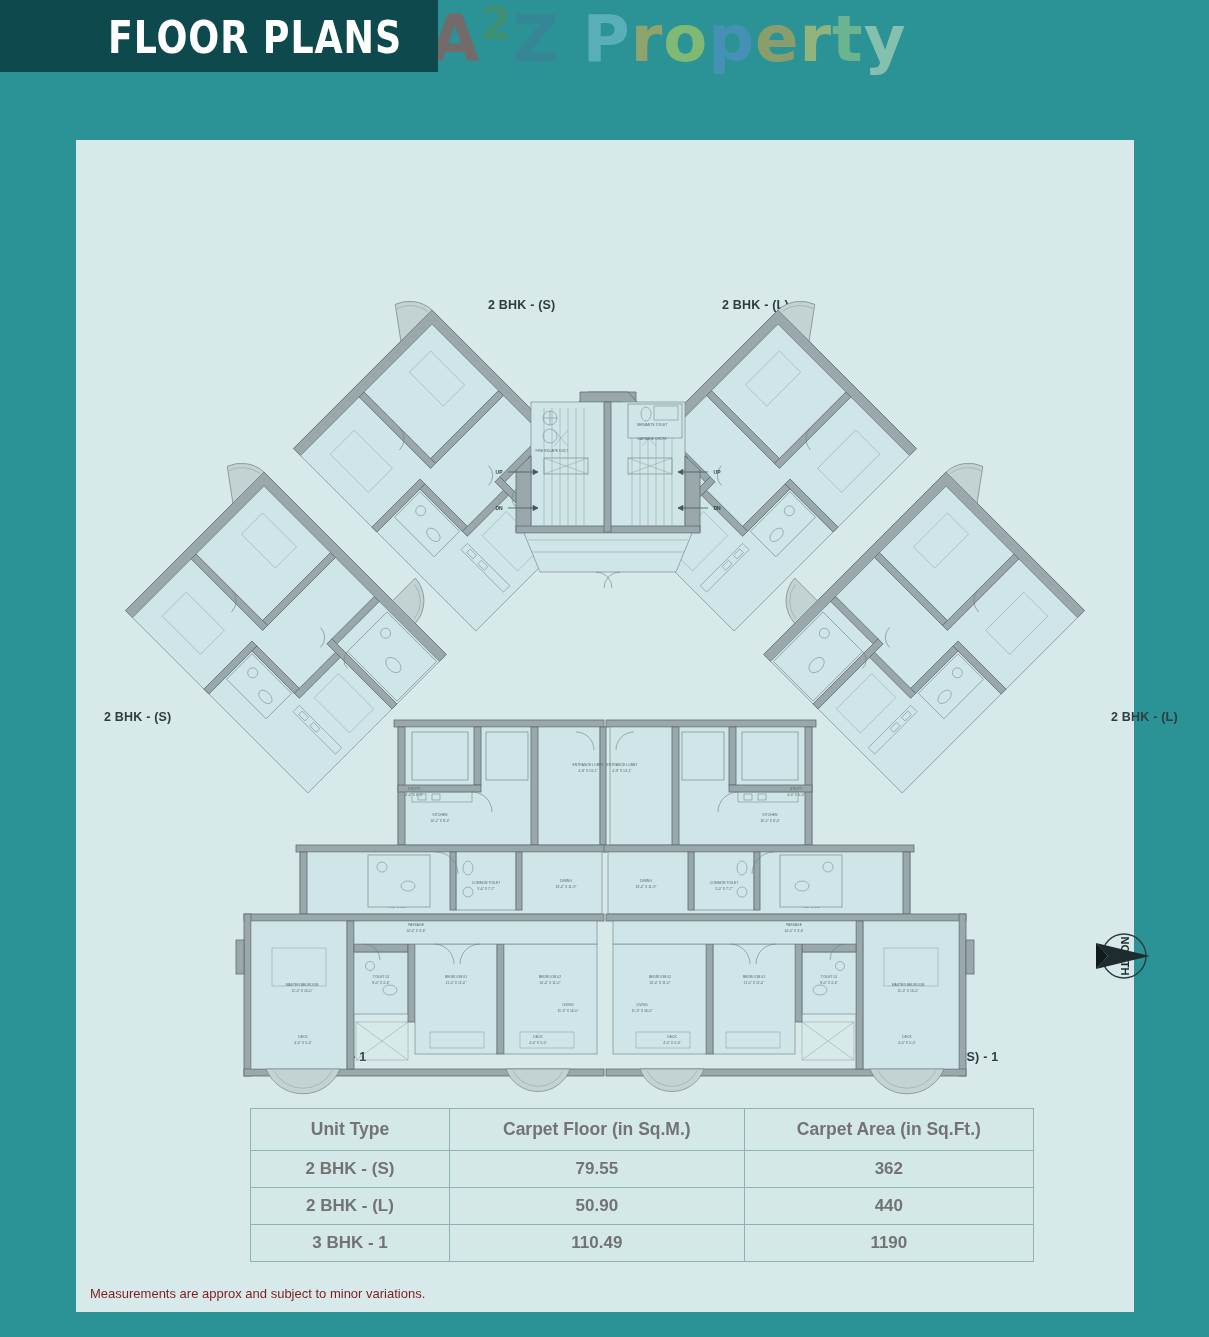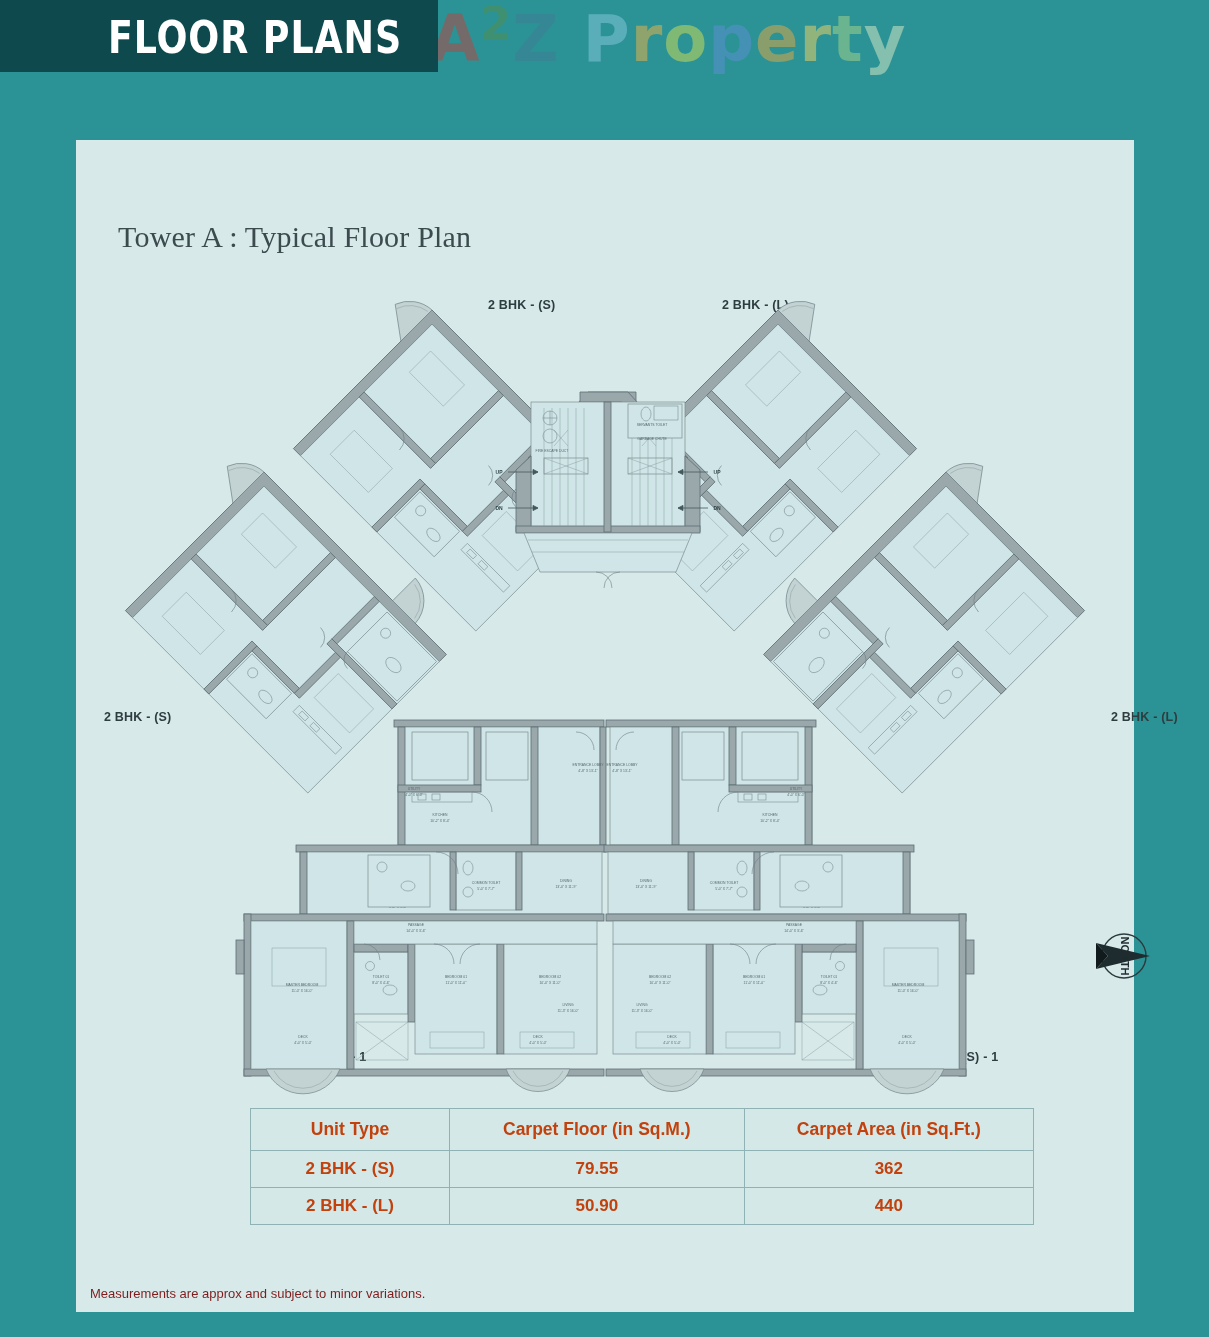--- a/index.html
+++ b/index.html
@@ -97,7 +97,6 @@
 
 <div id="panel">
 
-  <div id="plan-title">Tower A : Typical Floor Plan</div>
 
   <div class="unit-tag" style="left:412px;top:158px;">2 BHK - (S)</div>
   <div class="unit-tag" style="left:646px;top:158px;">2 BHK - (L)</div>

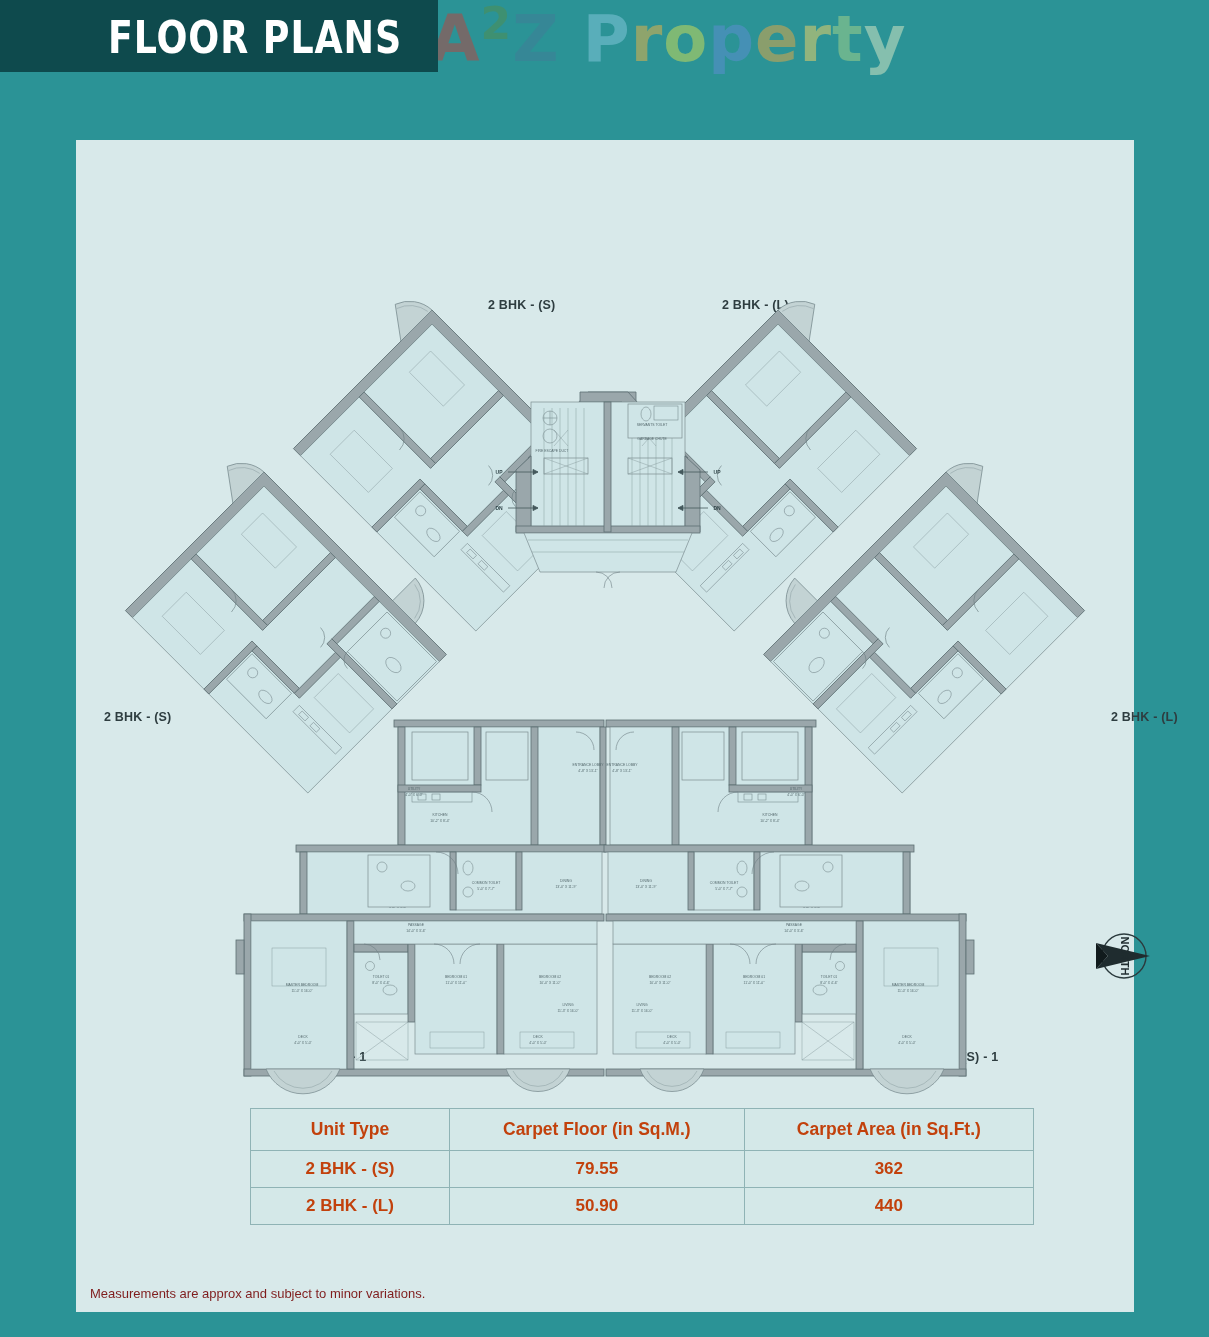--- a/index.html
+++ b/index.html
@@ -74,7 +74,7 @@
   #area-table td,#area-table th{
     border:1px solid #8fb3b5;
     text-align:center;
-    font-size:17px;font-weight:bold;color:#c2410c;
+    font-size:17px;font-weight:bold;color:#737373;
     padding:8px 4px;height:20px;
   }
   #area-table thead th{font-size:17.5px;padding:10px 4px;}

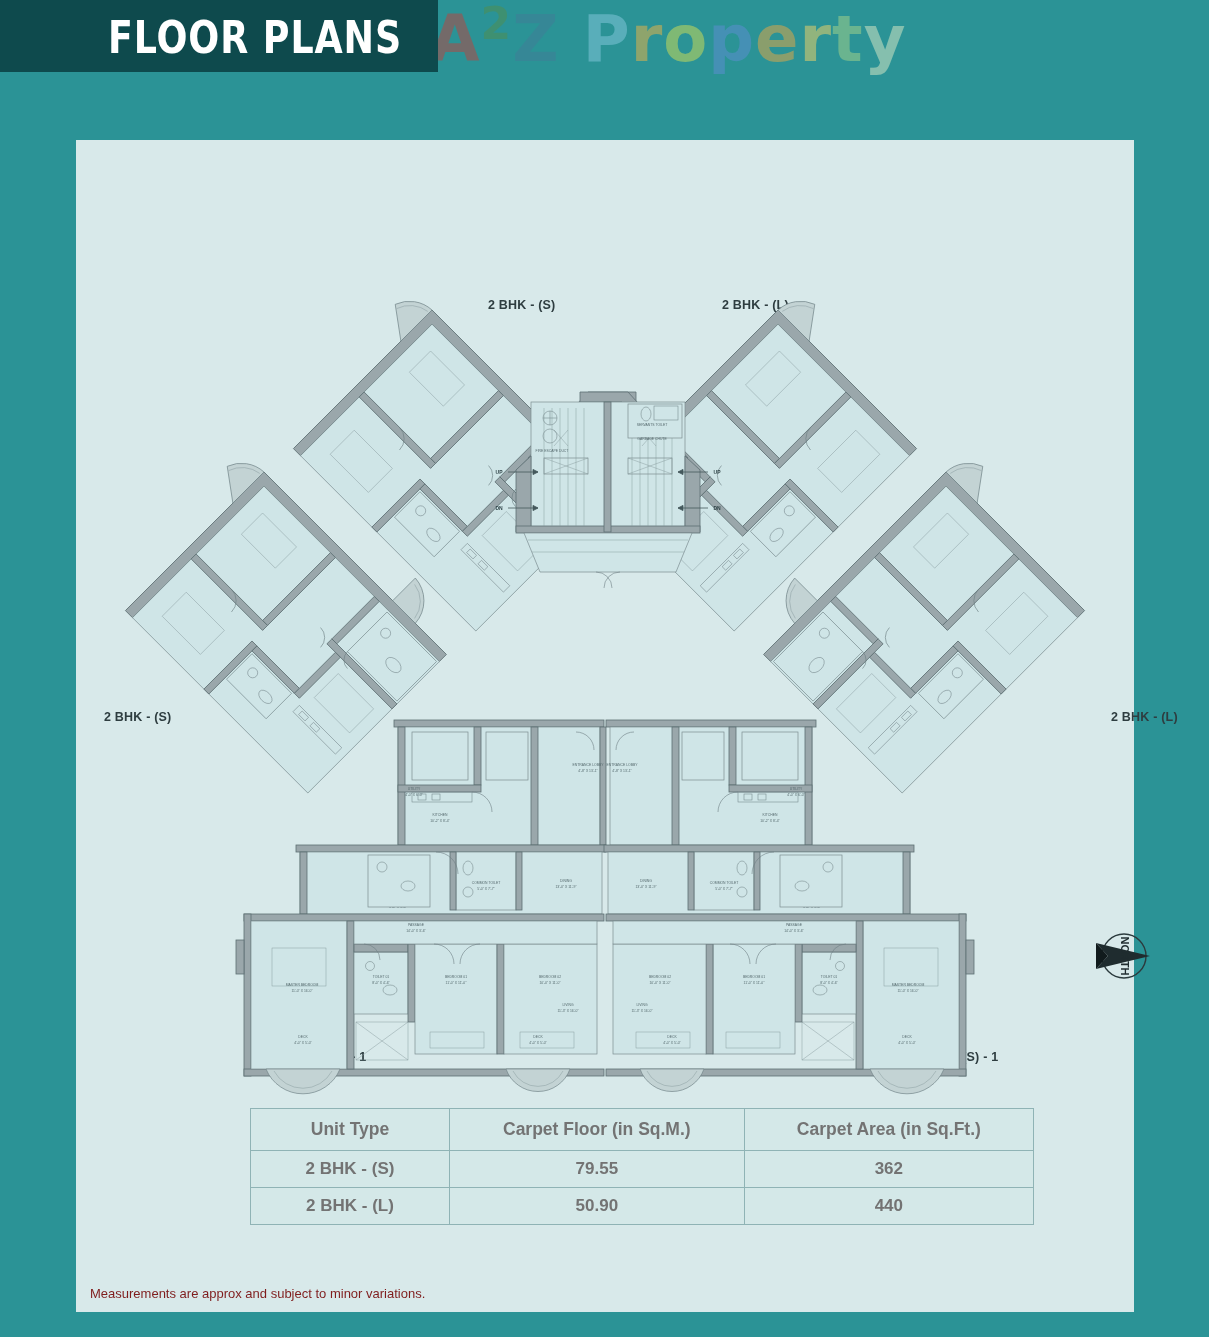--- a/index.html
+++ b/index.html
@@ -448,6 +448,11 @@
         <td>50.90</td>
         <td>440</td>
       </tr>
+      <tr>
+        <td>3 BHK - 1</td>
+        <td>110.49</td>
+        <td>1190</td>
+      </tr>
     </tbody>
   </table>
 

